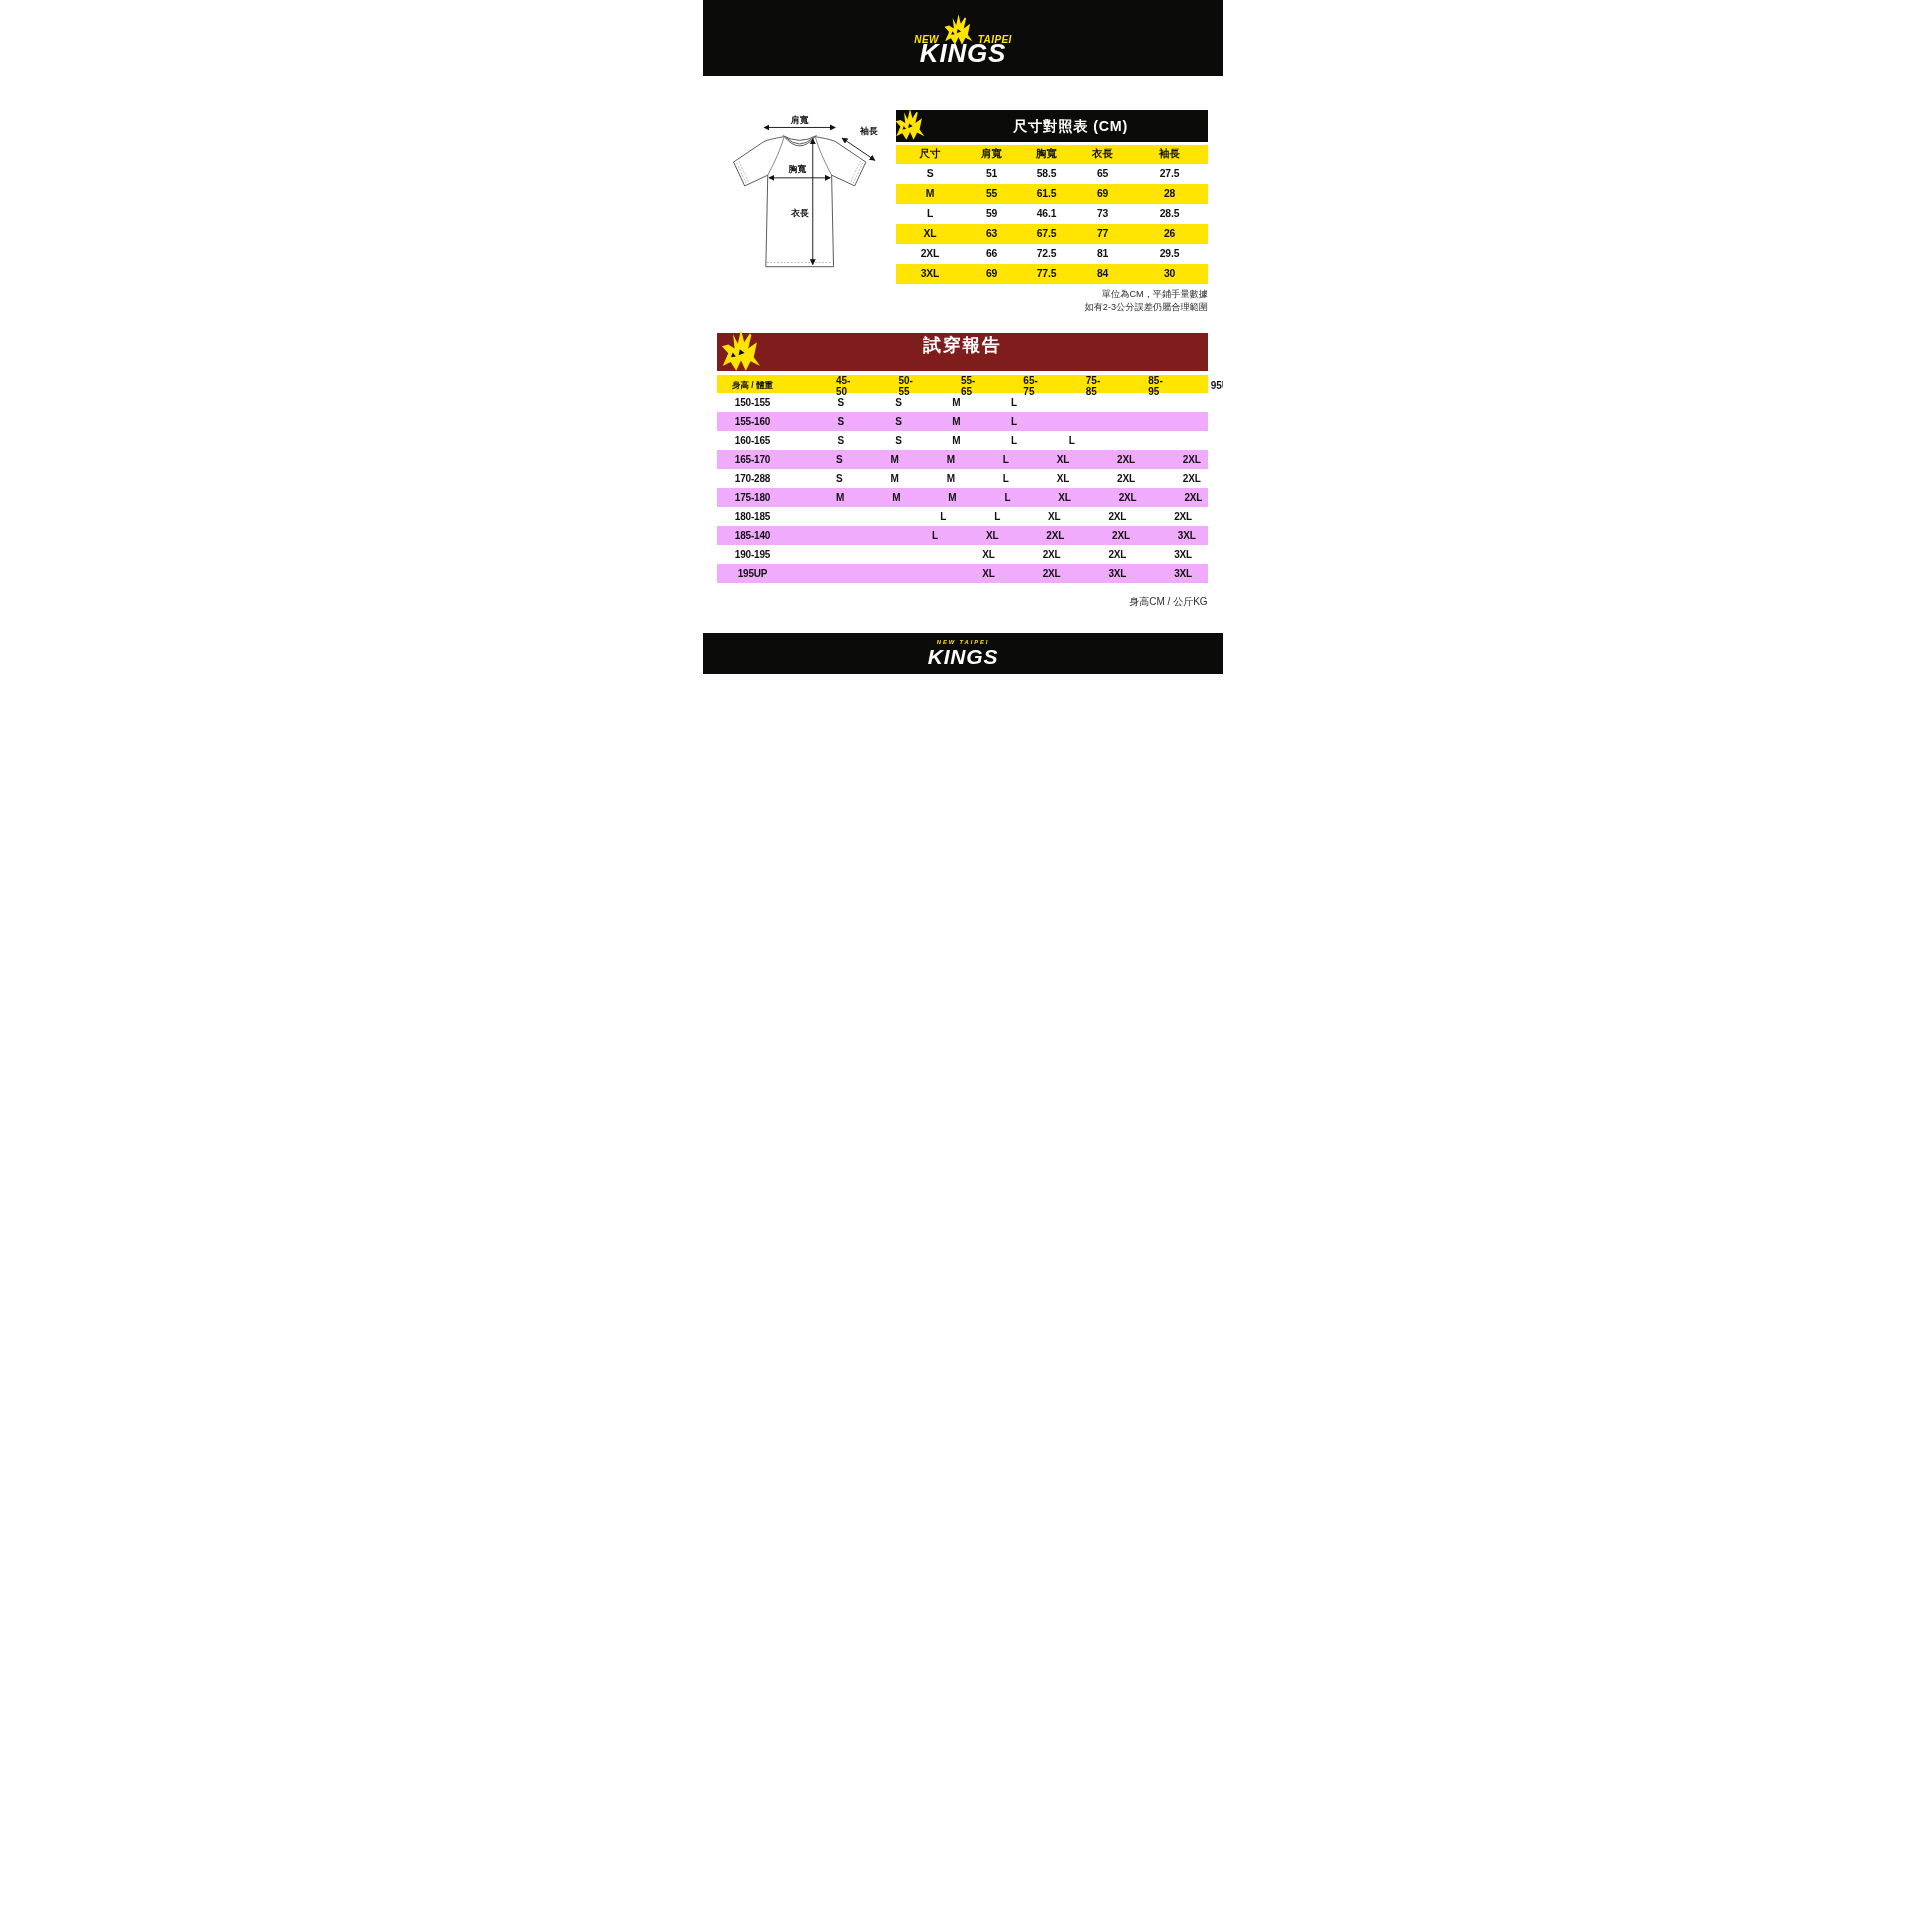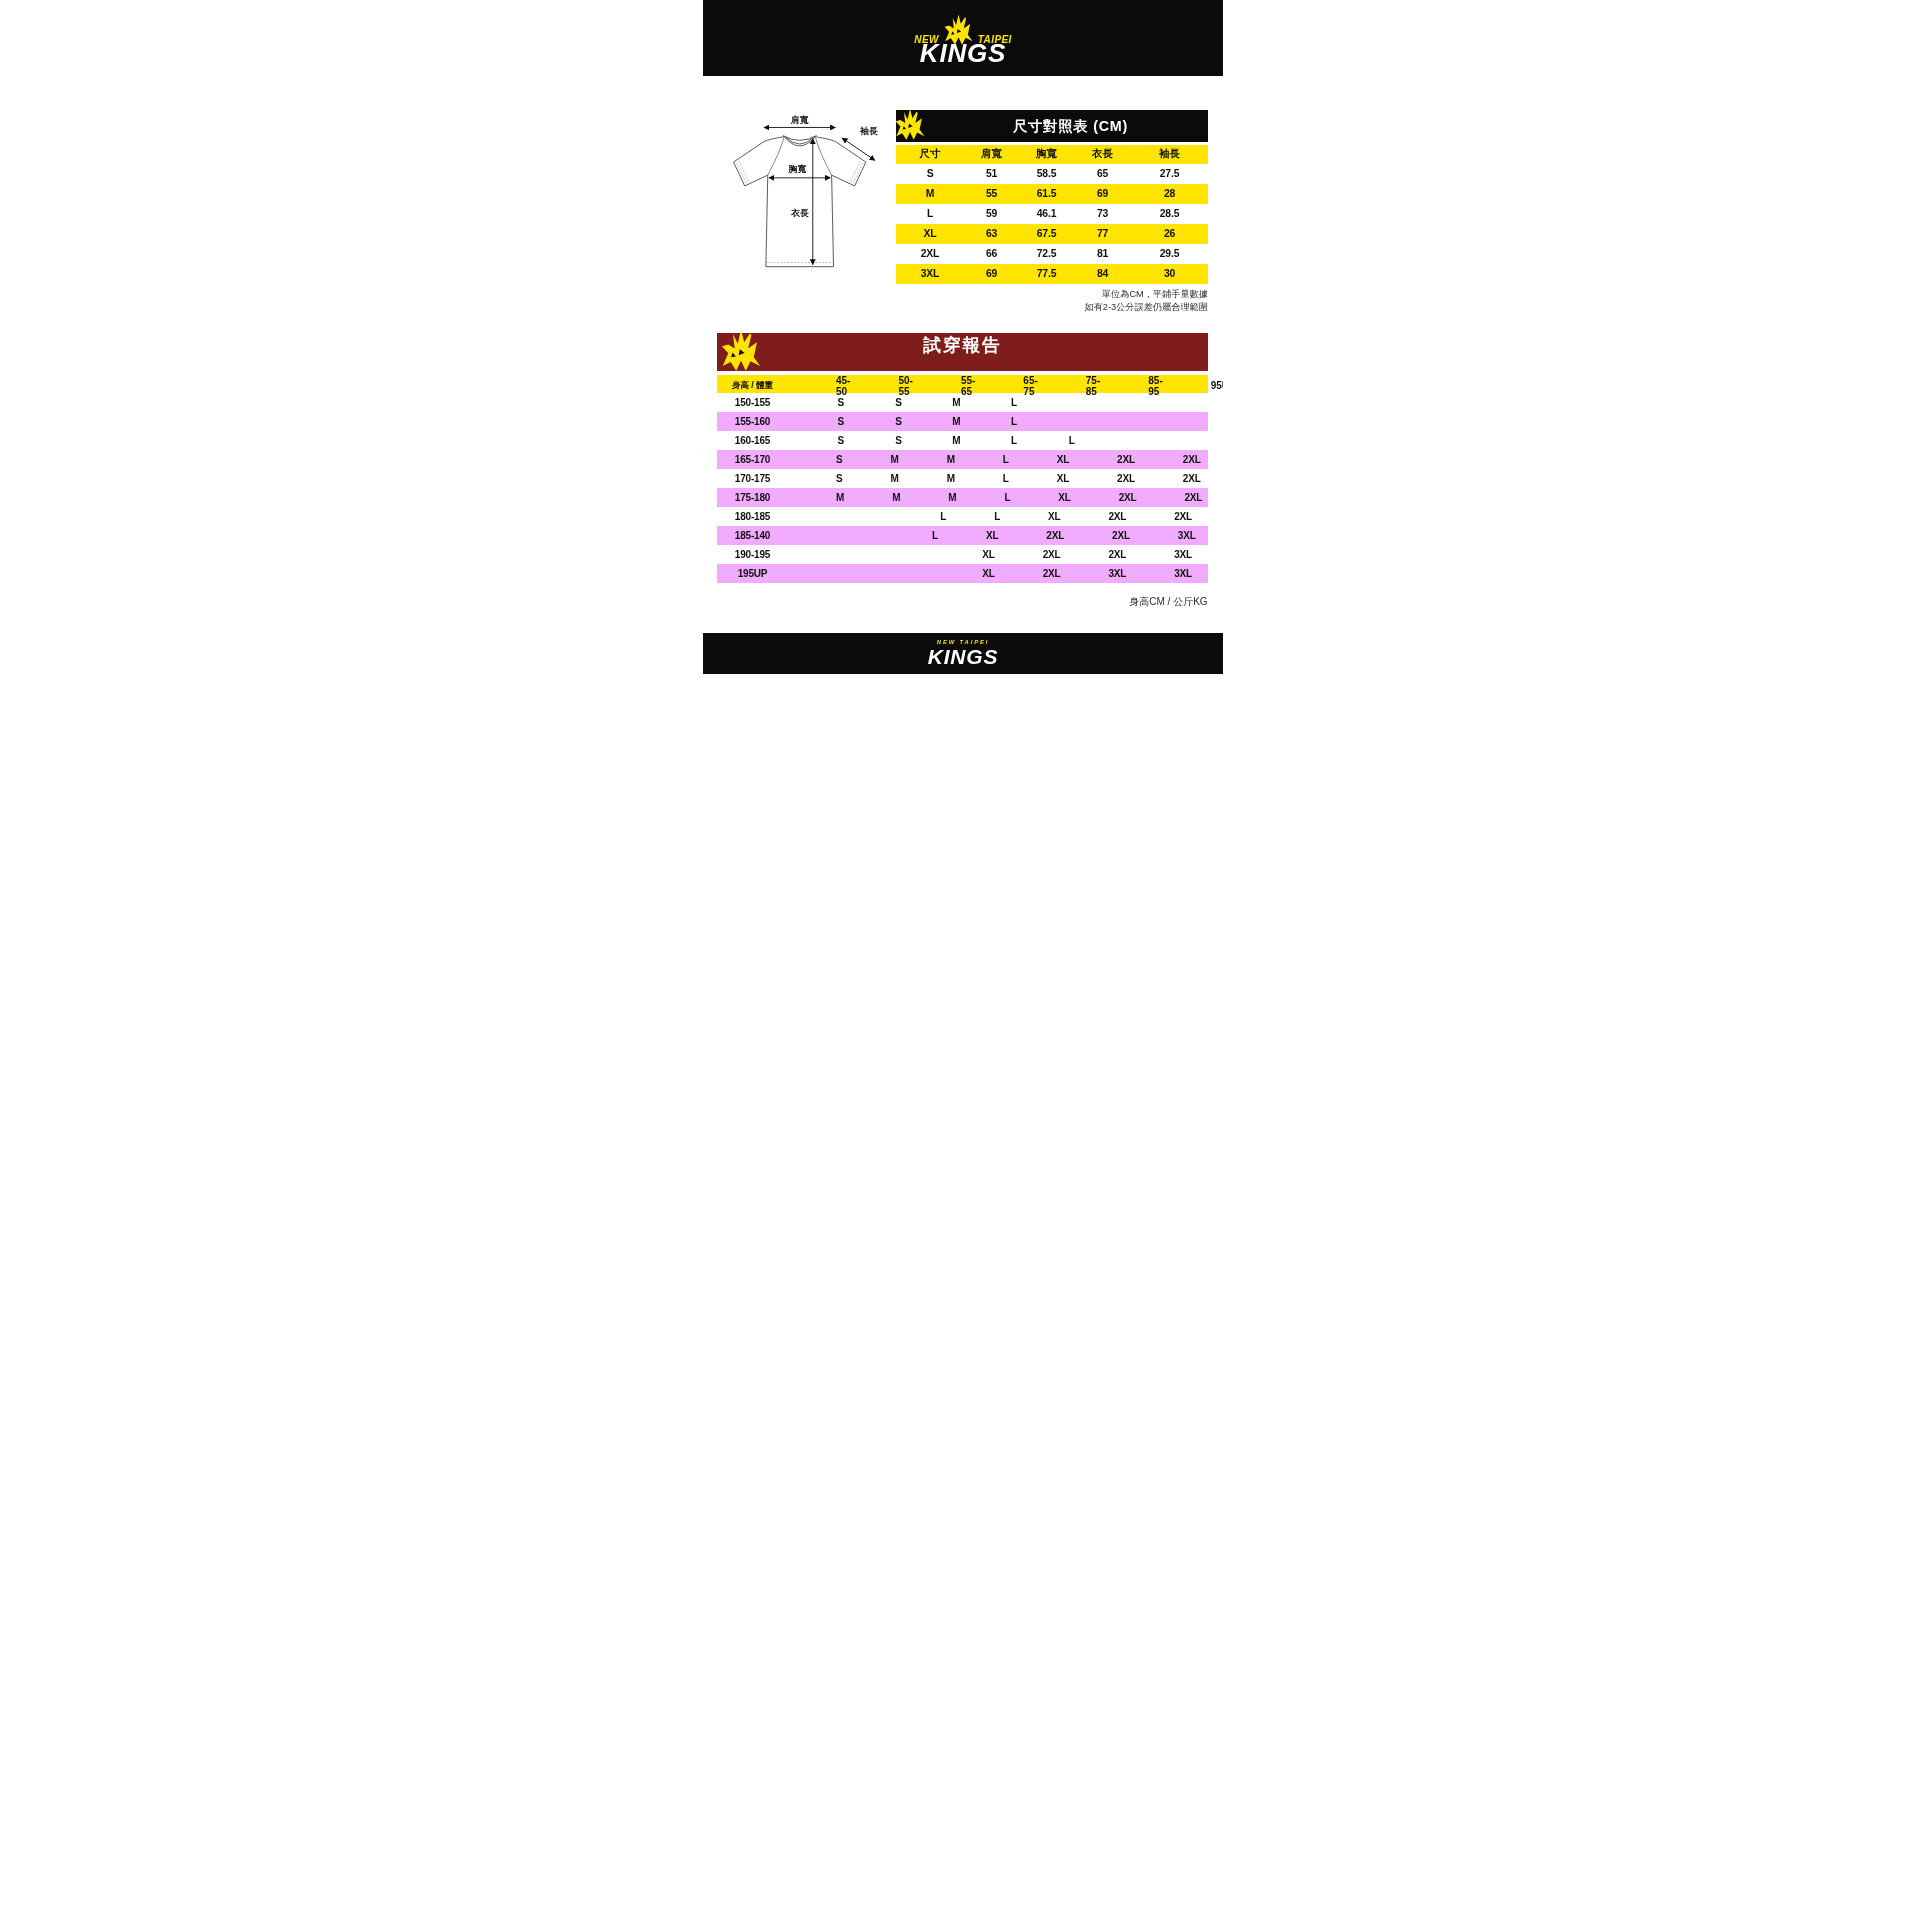--- a/index.html
+++ b/index.html
@@ -247,7 +247,7 @@
           <span>2XL</span>
         </div>
         <div class="t2-row t2-grid">
-          <span>170-175</span>
+          <span>170-288</span>
           <span>S</span>
           <span>M</span>
           <span>M</span>

